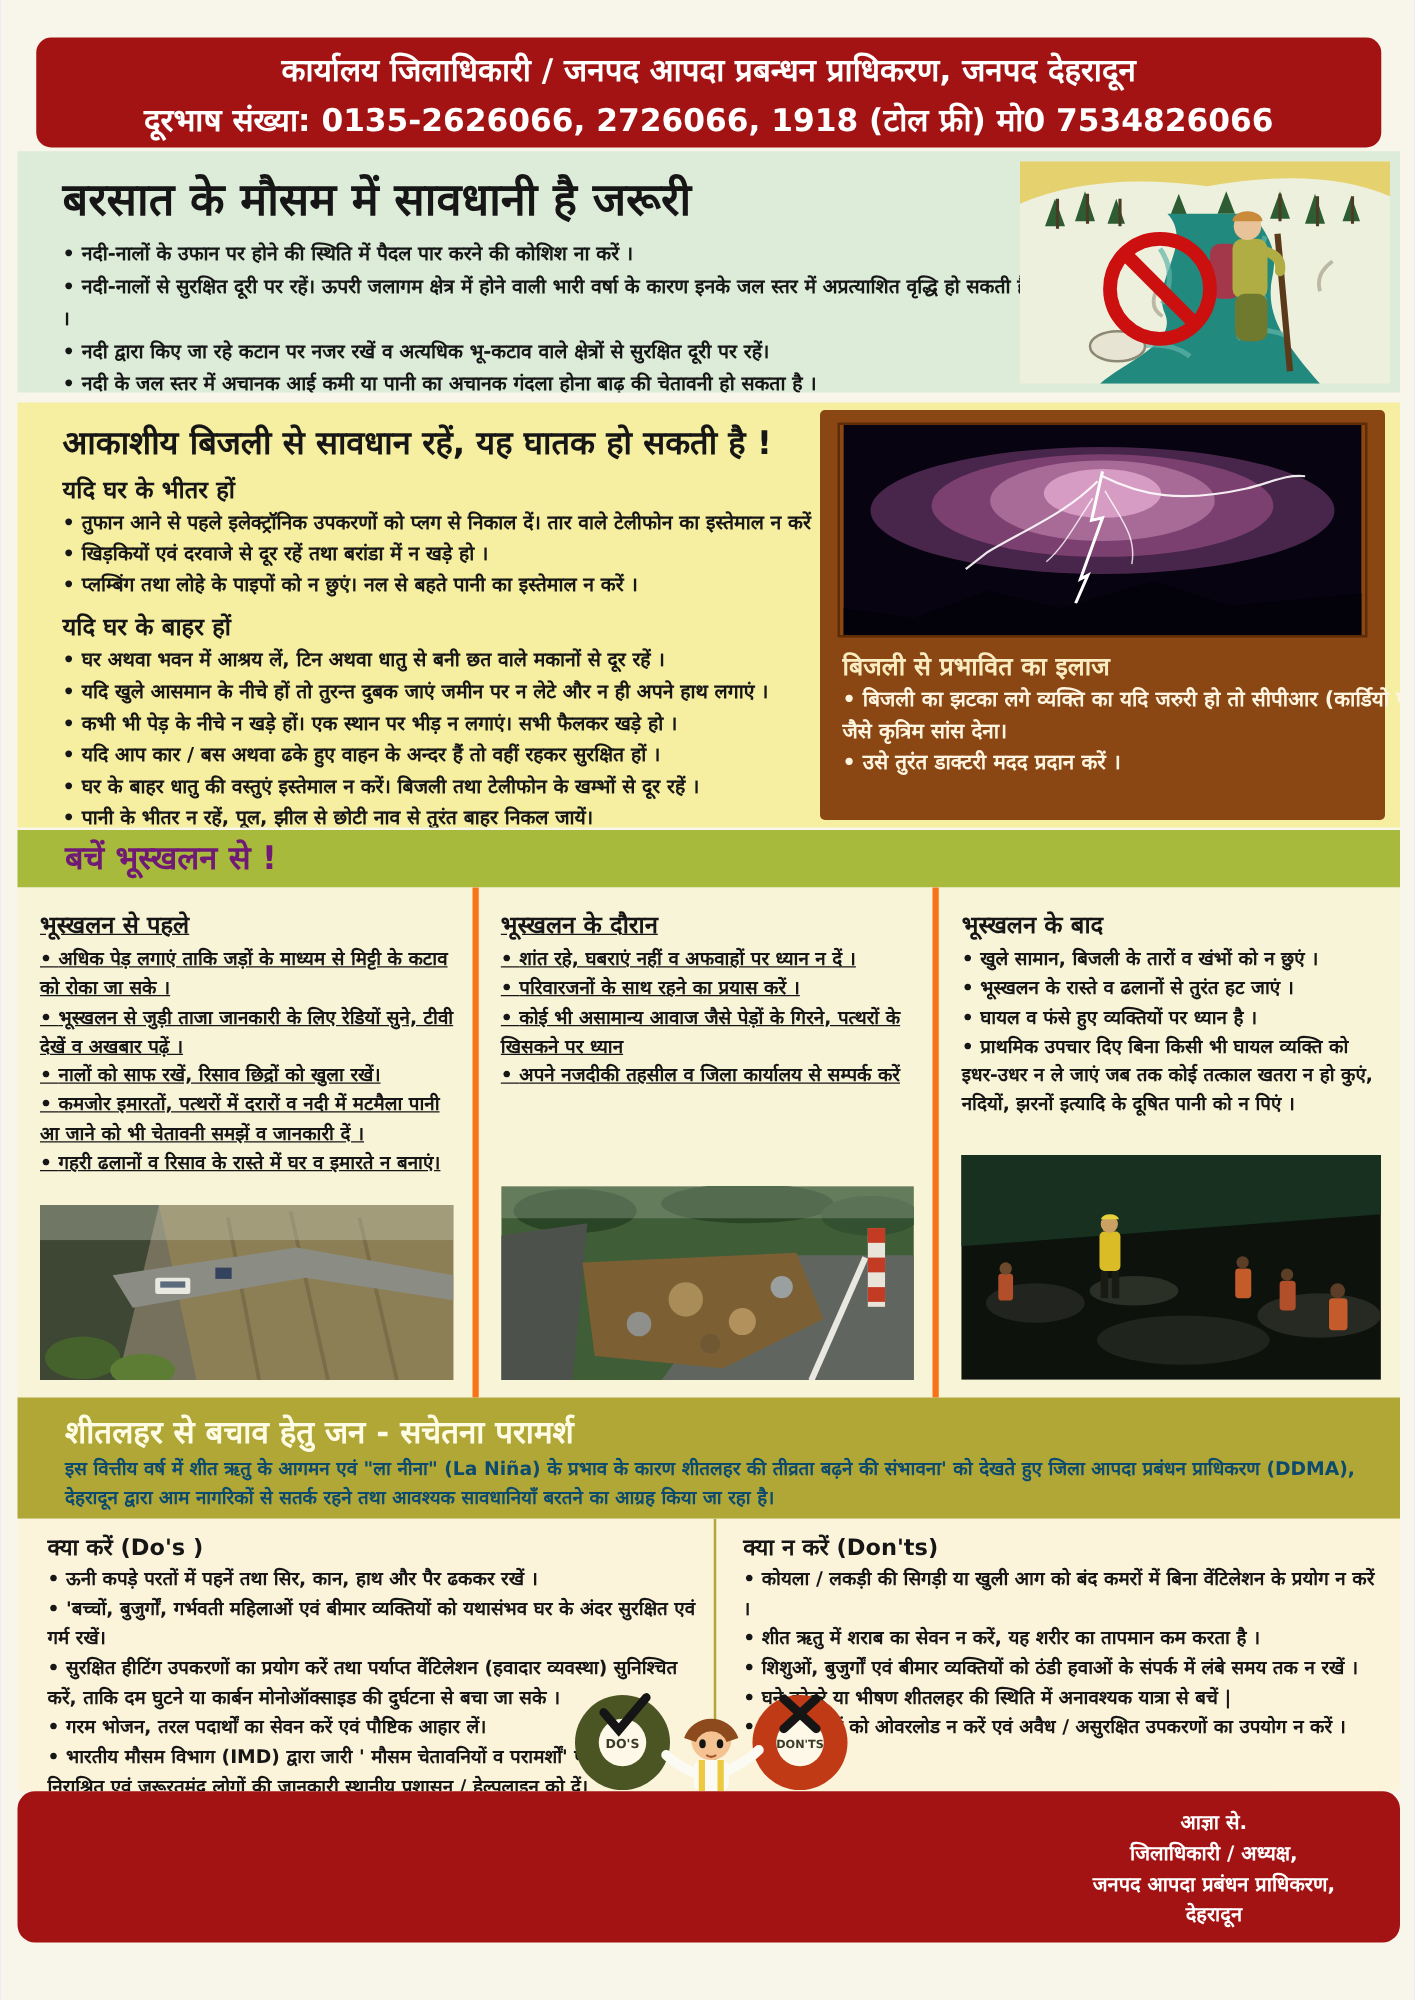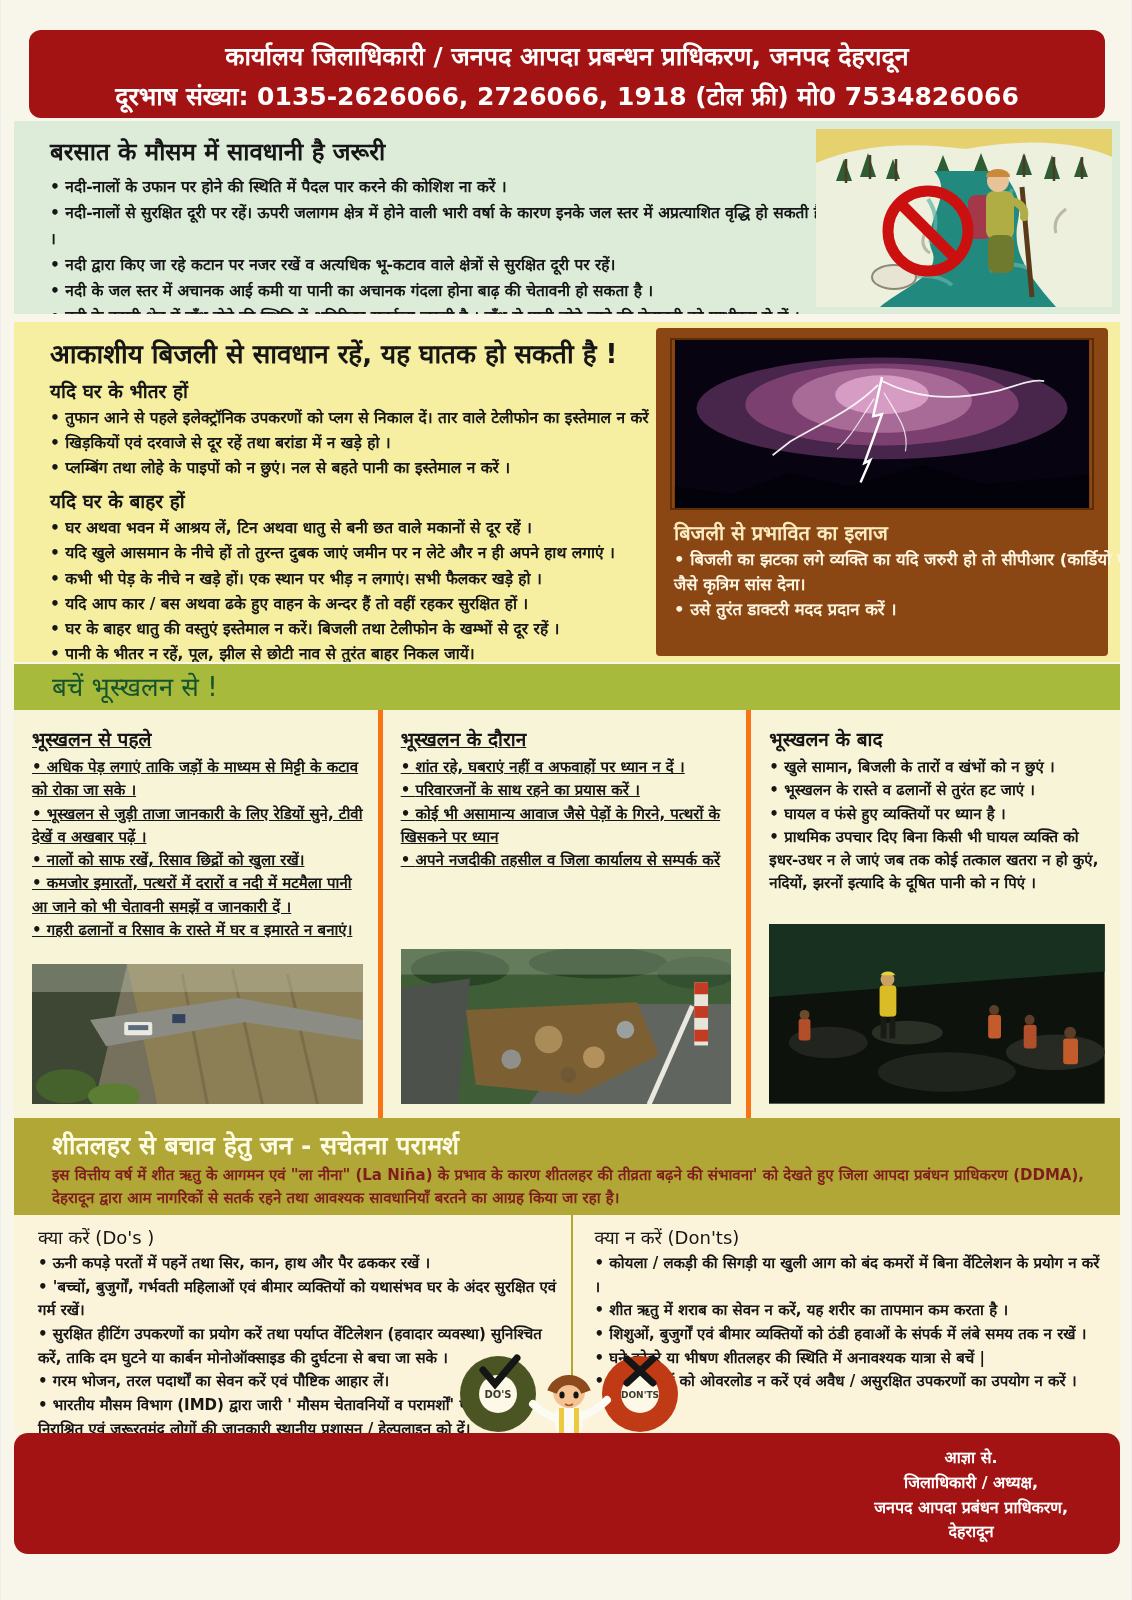--- a/index.html
+++ b/index.html
@@ -16,7 +16,7 @@
   
   .rain { position:absolute; left:13px; top:121px; width:1106px; height:193px;
           background:var(--rain_bg,#dcecd9); padding:13px 16px 0 36px; overflow:hidden; }
-  .rain h2 { font-size:24px; font-weight:bold; }
+  .rain h2 { font-size:36px; font-weight:bold; }
   .bullets { list-style:none; }
   .bullets li::before { content:"• "; font-weight:bold; }
   .rain .bullets { margin-top:7px; width:775px; font-size:15.5px; font-weight:600; line-height:1.68; }

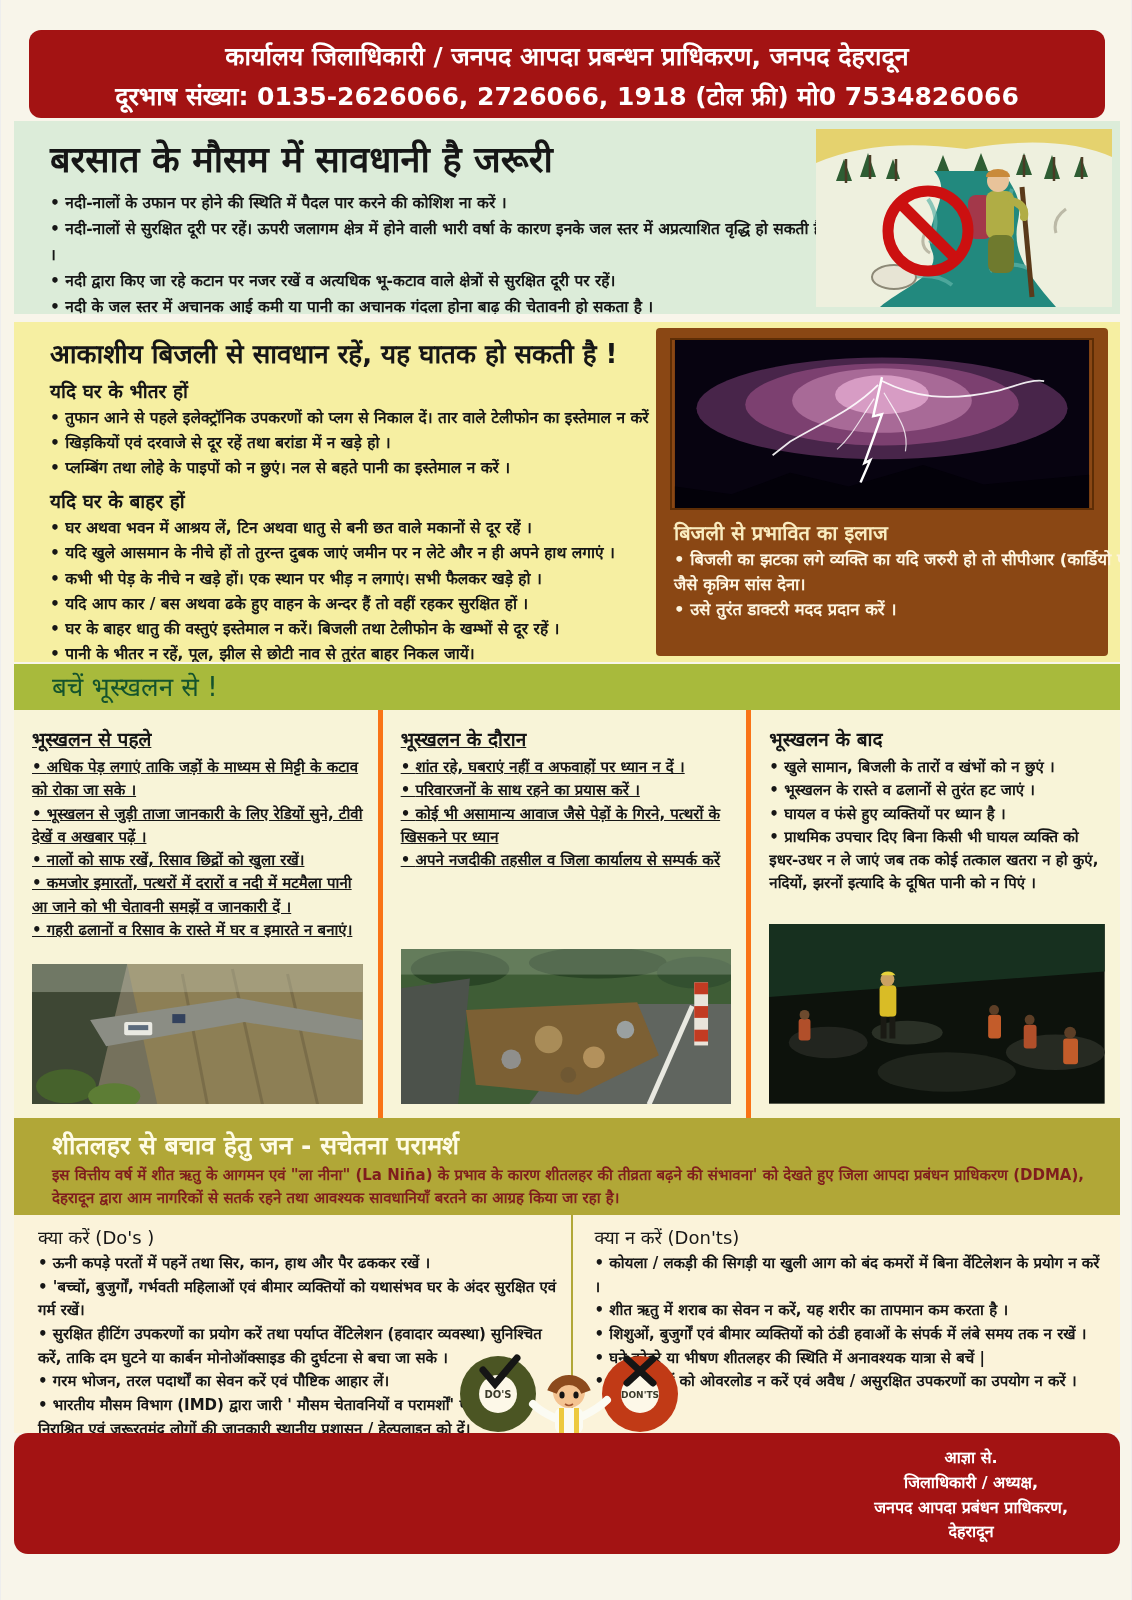--- a/index.html
+++ b/index.html
@@ -37,7 +37,7 @@
 
   
   .ls-bar { position:absolute; left:13px; top:664px; width:1106px; height:46px;
-            background:var(--landslide_bar_green,#a8ba3c); color:#14532d; font-weight:normal;
+            background:var(--landslide_bar_green,#a8ba3c); color:#701a75; font-weight:bold;
             font-size:26px; line-height:46px; padding-left:38px; }
   .ls-body { position:absolute; left:13px; top:710px; width:1106px; height:408px;
              background:var(--landslide_bg,#f8f4d8); display:flex; }

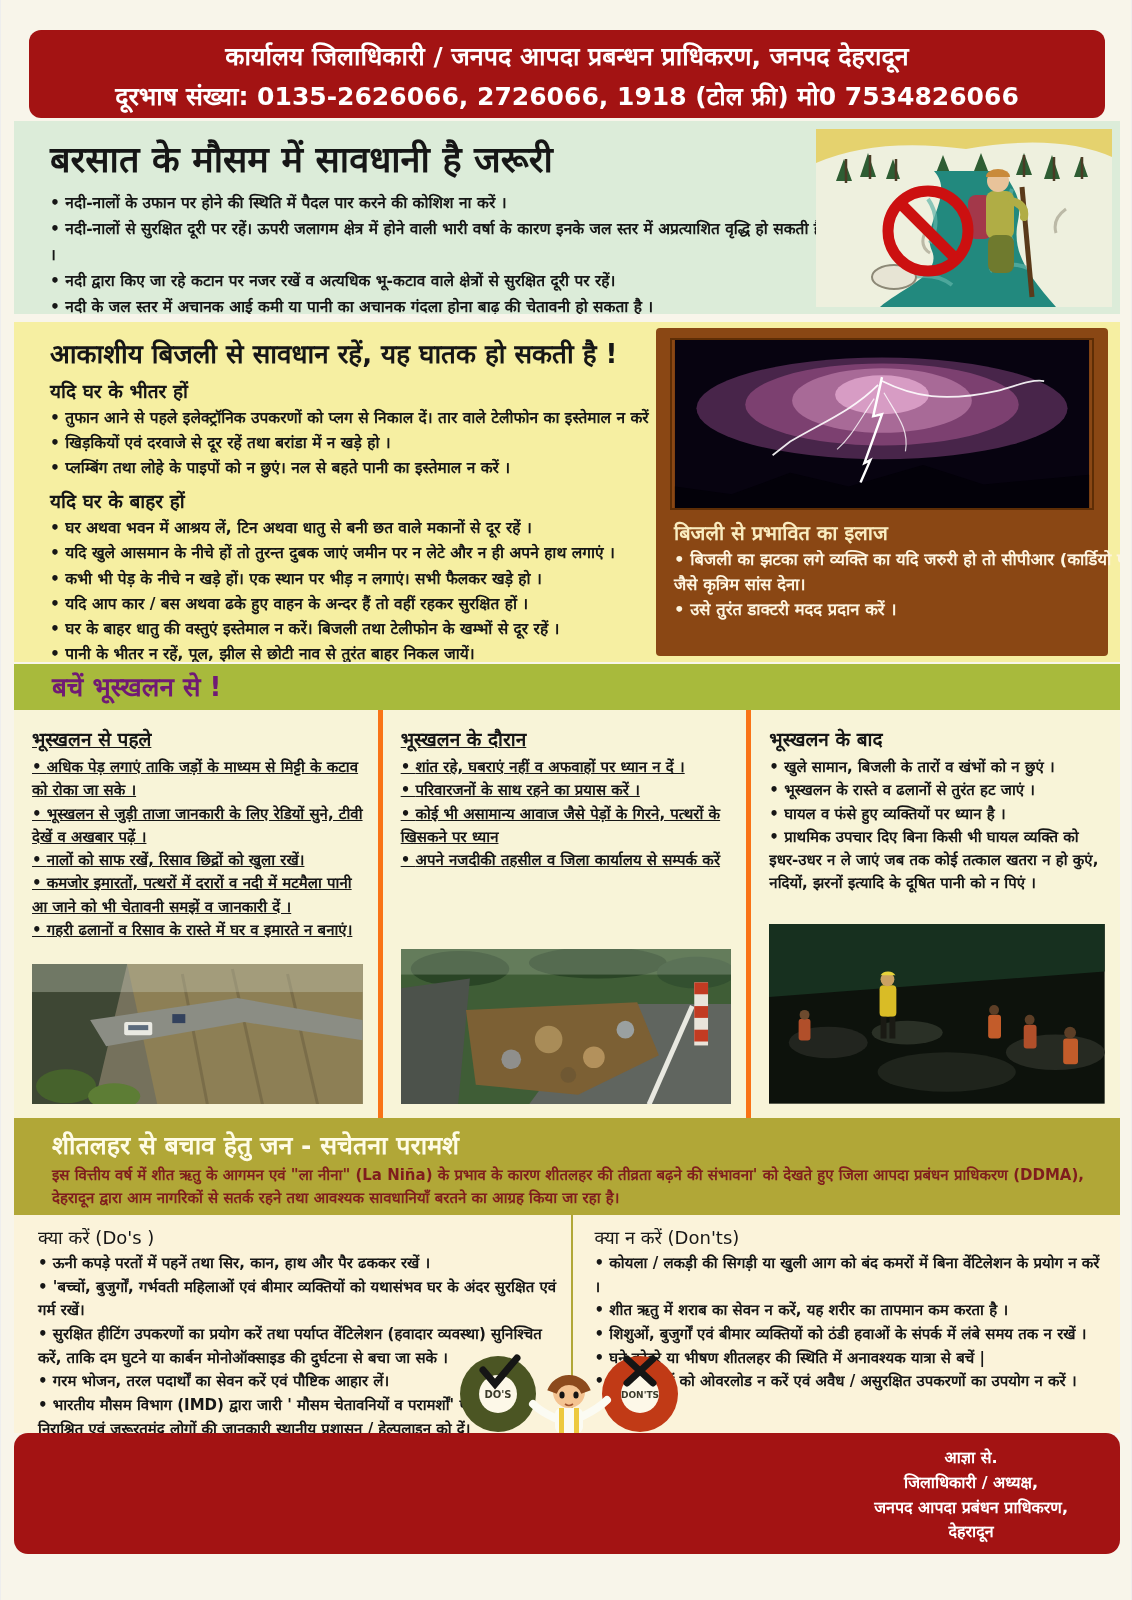--- a/index.html
+++ b/index.html
@@ -52,7 +52,7 @@
   .cw-bar { position:absolute; left:13px; top:1118px; width:1106px; height:97px;
             background:var(--coldwave_bar_olive,#b1a737); padding:9px 36px 0 38px; overflow:hidden; }
   .cw-bar h2 { color:#fffce6; font-size:25px; font-weight:bold; }
-  .cw-bar p  { color:#7f1d1d; font-size:15px; font-weight:600; line-height:1.5; margin-top:3px; }
+  .cw-bar p  { color:#0c4a6e; font-size:15px; font-weight:600; line-height:1.5; margin-top:3px; }
   .cw-body { position:absolute; left:13px; top:1215px; width:1106px; height:218px;
              background:var(--coldwave_bg,#fbf3da); display:flex; overflow:hidden; }
   .cw-col { padding:10px 14px 0 24px; }

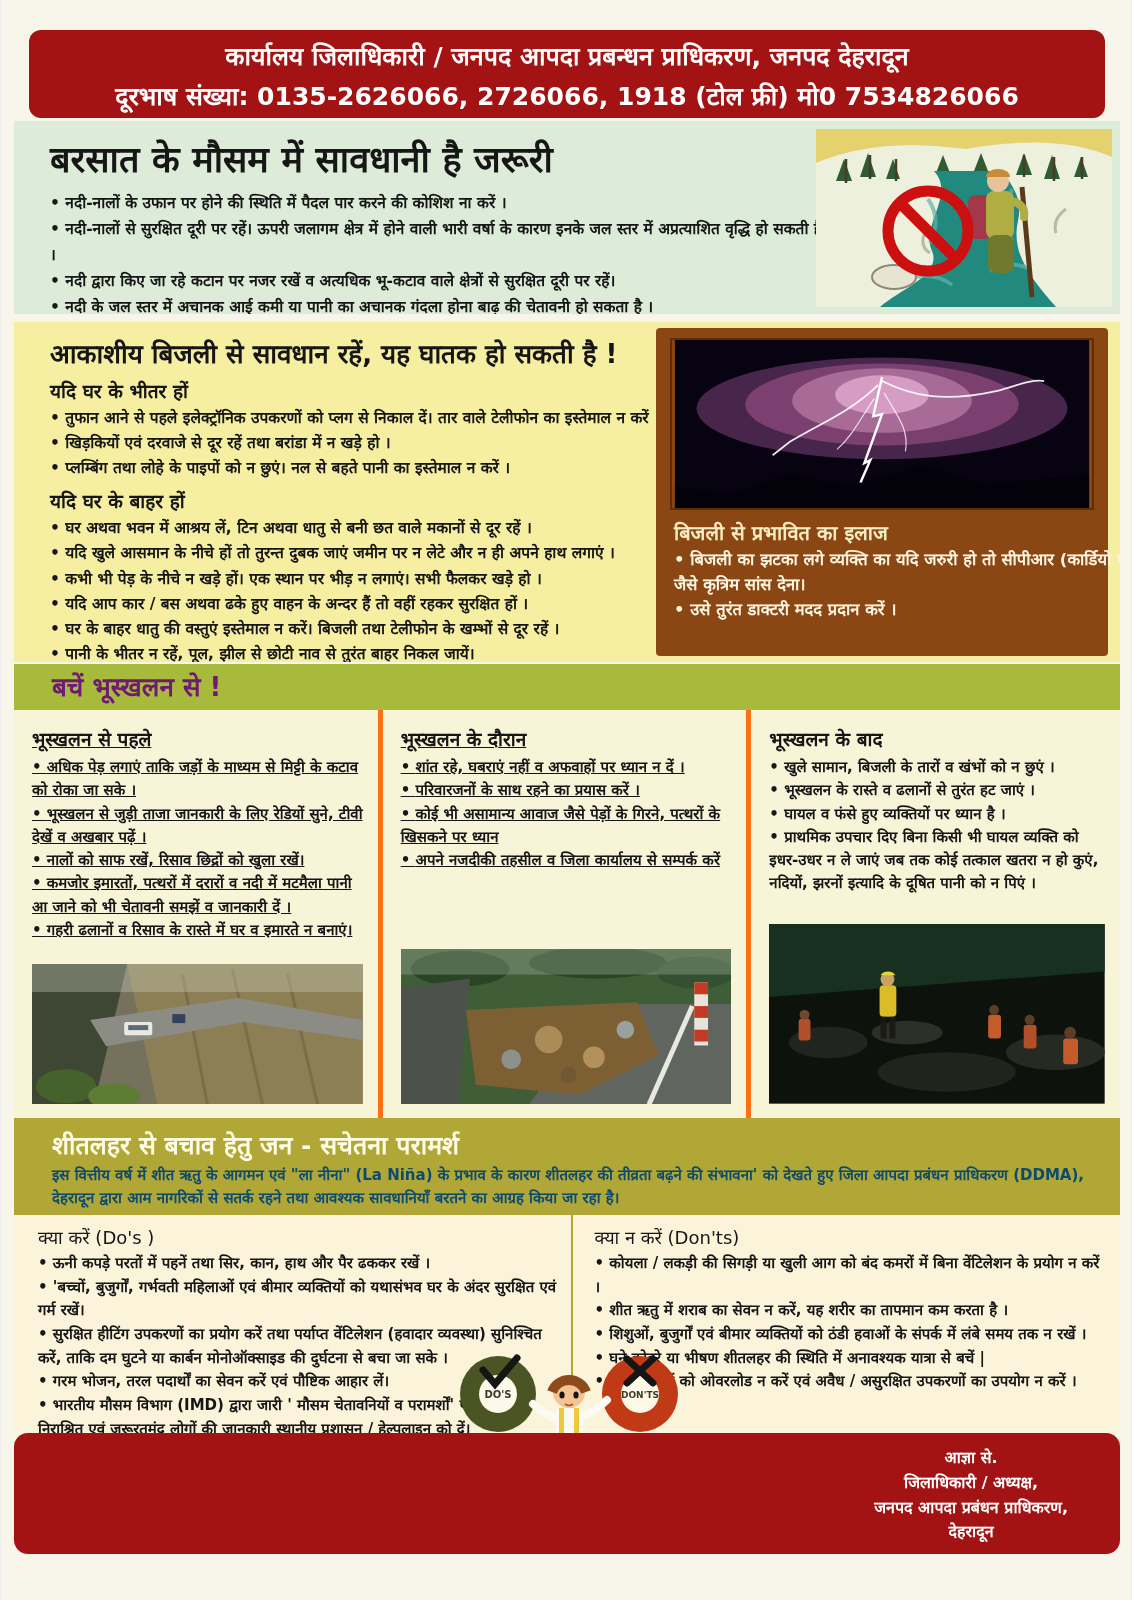--- a/index.html
+++ b/index.html
@@ -58,7 +58,7 @@
   .cw-col { padding:10px 14px 0 24px; }
   .cw-dos { width:50.5%; border-right:2px solid var(--coldwave_bar_olive,#b1a737); }
   .cw-donts { flex:1; padding-left:22px; }
-  .cw-col h3 { font-size:18px; font-weight:normal; margin-bottom:3px; }
+  .cw-col h3 { font-size:18px; font-weight:bold; margin-bottom:3px; }
   .cw-col .bullets { font-size:15px; font-weight:600; line-height:1.58; }
   .mascot { position:absolute; left:442px; top:1352px; width:252px; height:81px; }
 

